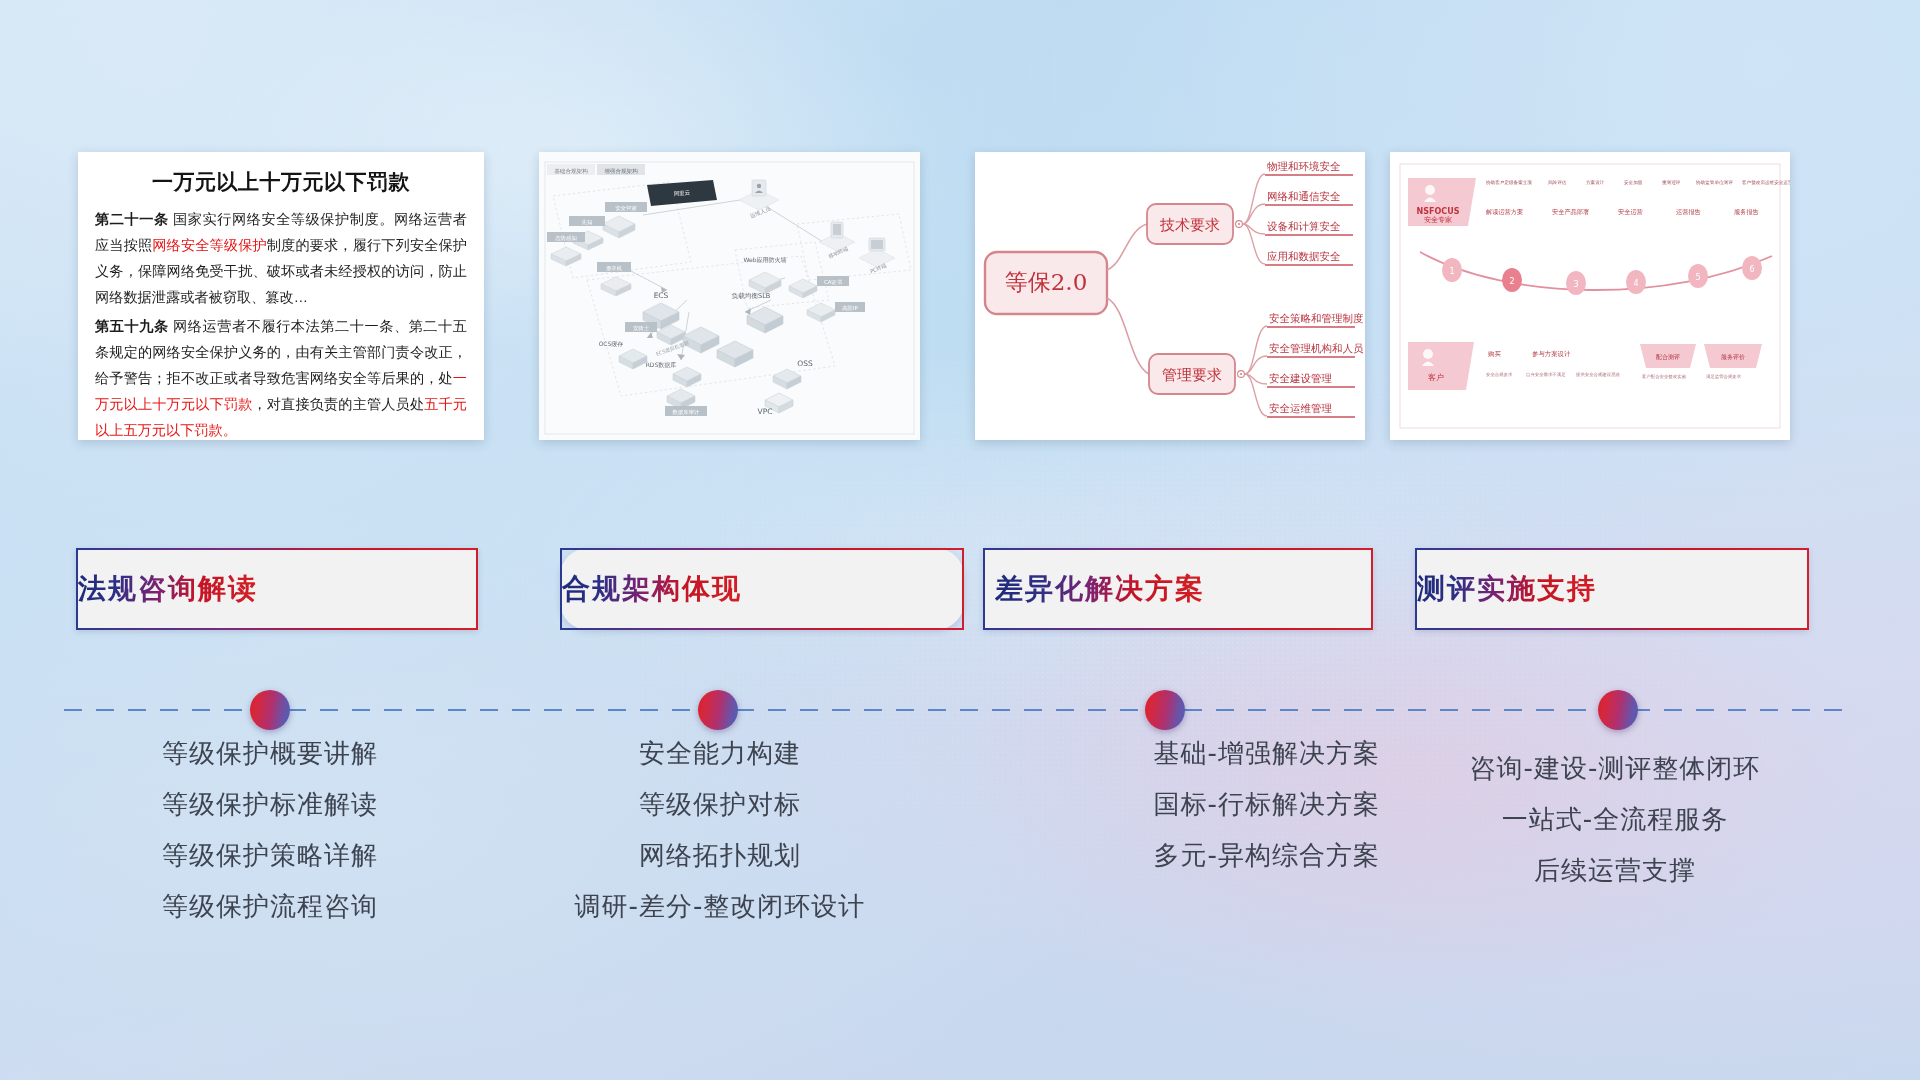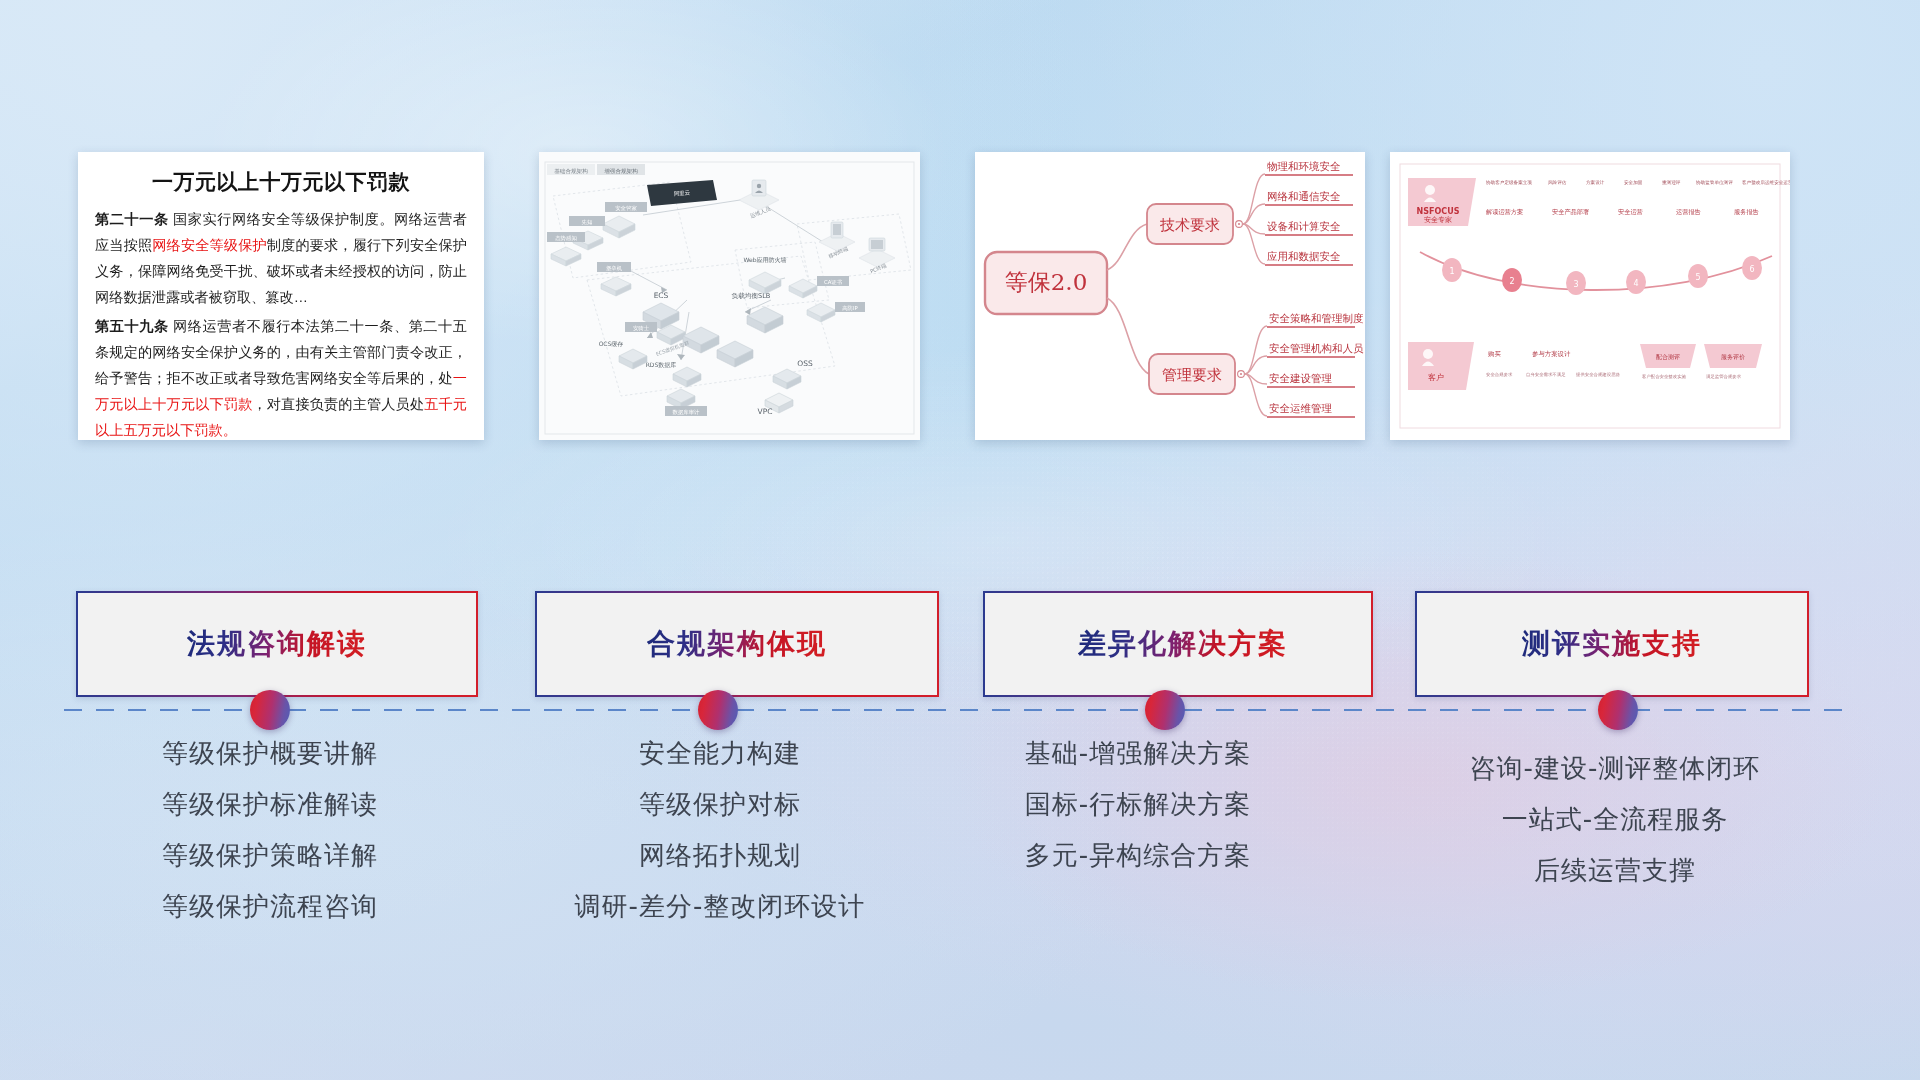--- a/index.html
+++ b/index.html
@@ -79,13 +79,12 @@
   
   .labels { position:absolute; top:548px; left:0; width:1920px; height:96px; }
   .label-box {
-    position:absolute; top:0; height:106px;
+    position:absolute; top:0; height:82px;
     background:#f2f2f2;
     border:2px solid;
     border-image:linear-gradient(90deg,#2b3a8f 0%,#7b2a77 38%,#cf1324 70%,#d21e2b 100%) 1;
-    display:flex; align-items:center; justify-content:center;
+    display:flex; align-items:center; 
     box-shadow:0 2px 6px rgba(50,60,110,.16);
-    margin-top:43px;
   }
   .label-box.b1 { left:76px;   width:402px; }
   .label-box.b2 { left:535px;  width:404px; }

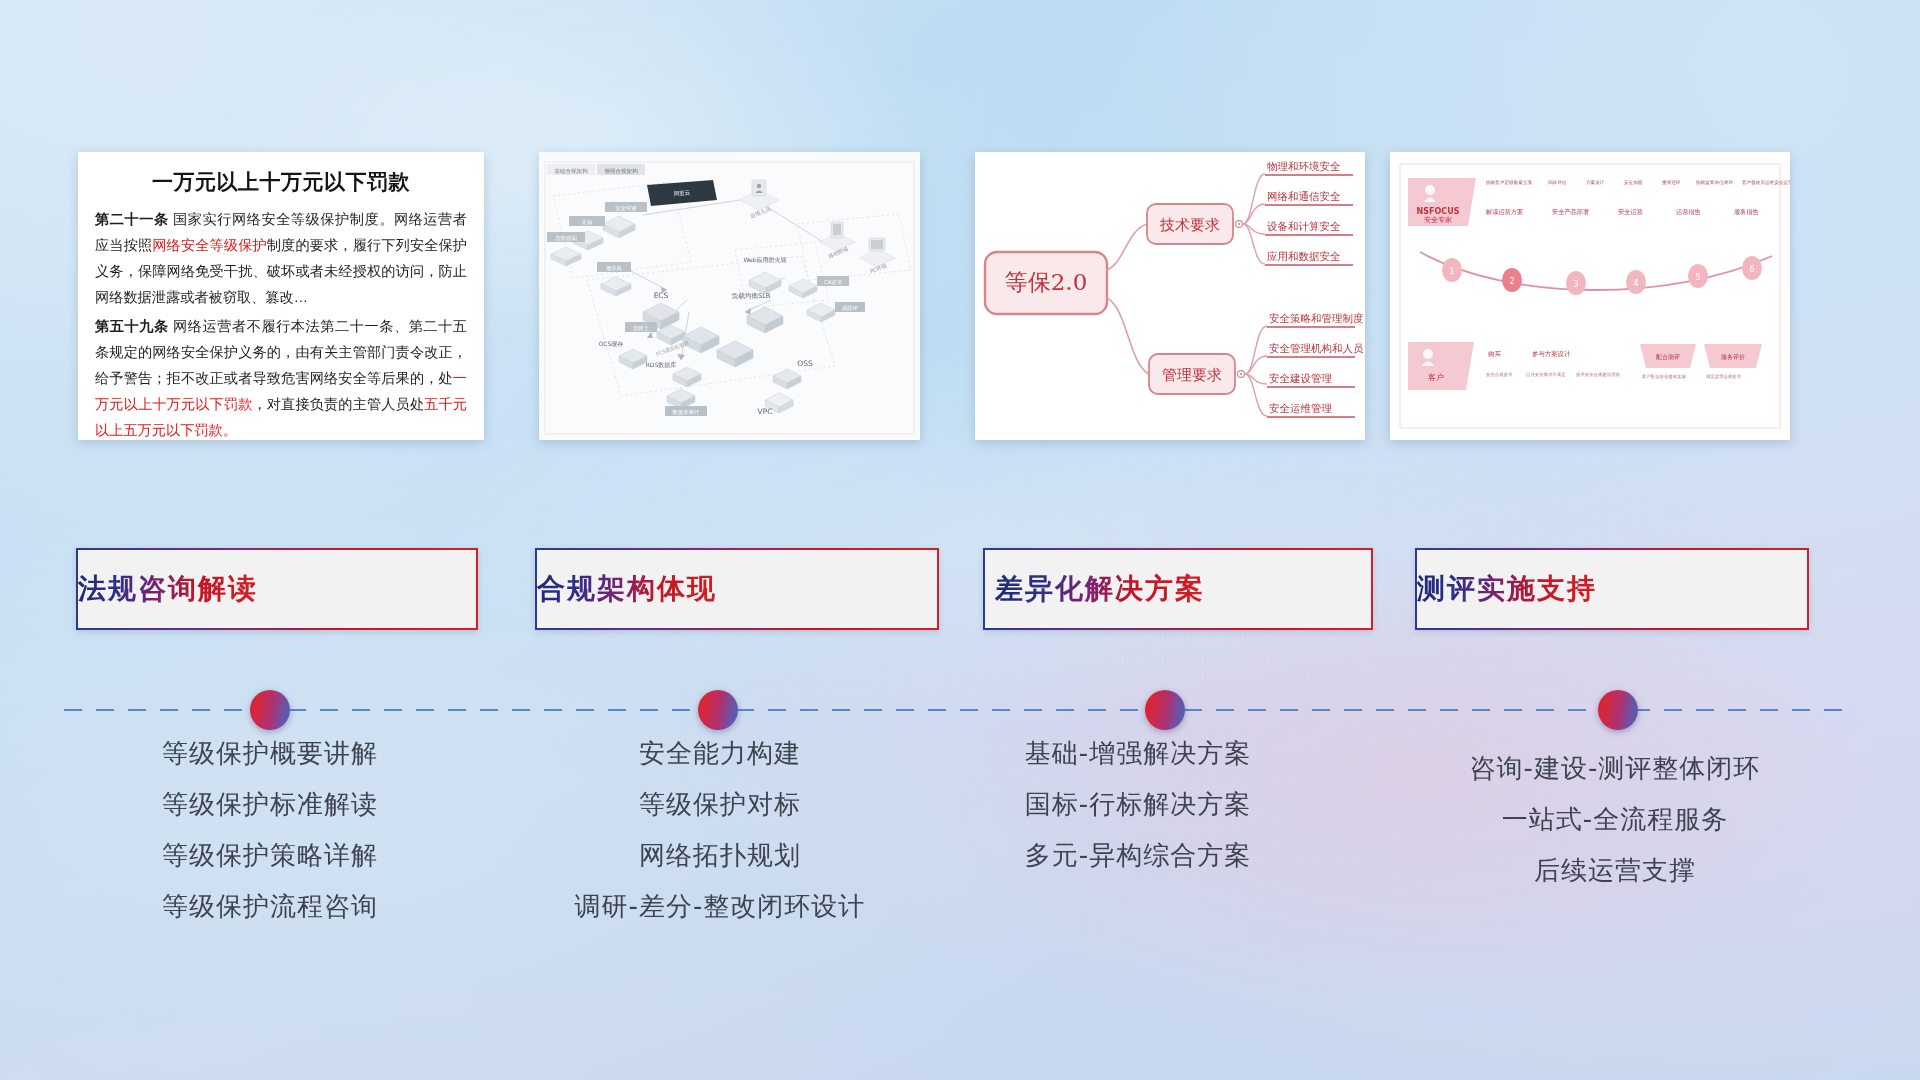--- a/index.html
+++ b/index.html
@@ -87,7 +87,7 @@
     box-shadow:0 2px 6px rgba(50,60,110,.16);
   }
   .label-box.b1 { left:76px;   width:402px; }
-  .label-box.b2 { left:535px;  width:404px; }
+  .label-box.b2 { left:560px;  width:404px;border-radius:28px; }
   .label-box.b3 { left:983px;  width:390px;padding-left:10px; }
   .label-box.b4 { left:1415px; width:394px; }
   .label-text {

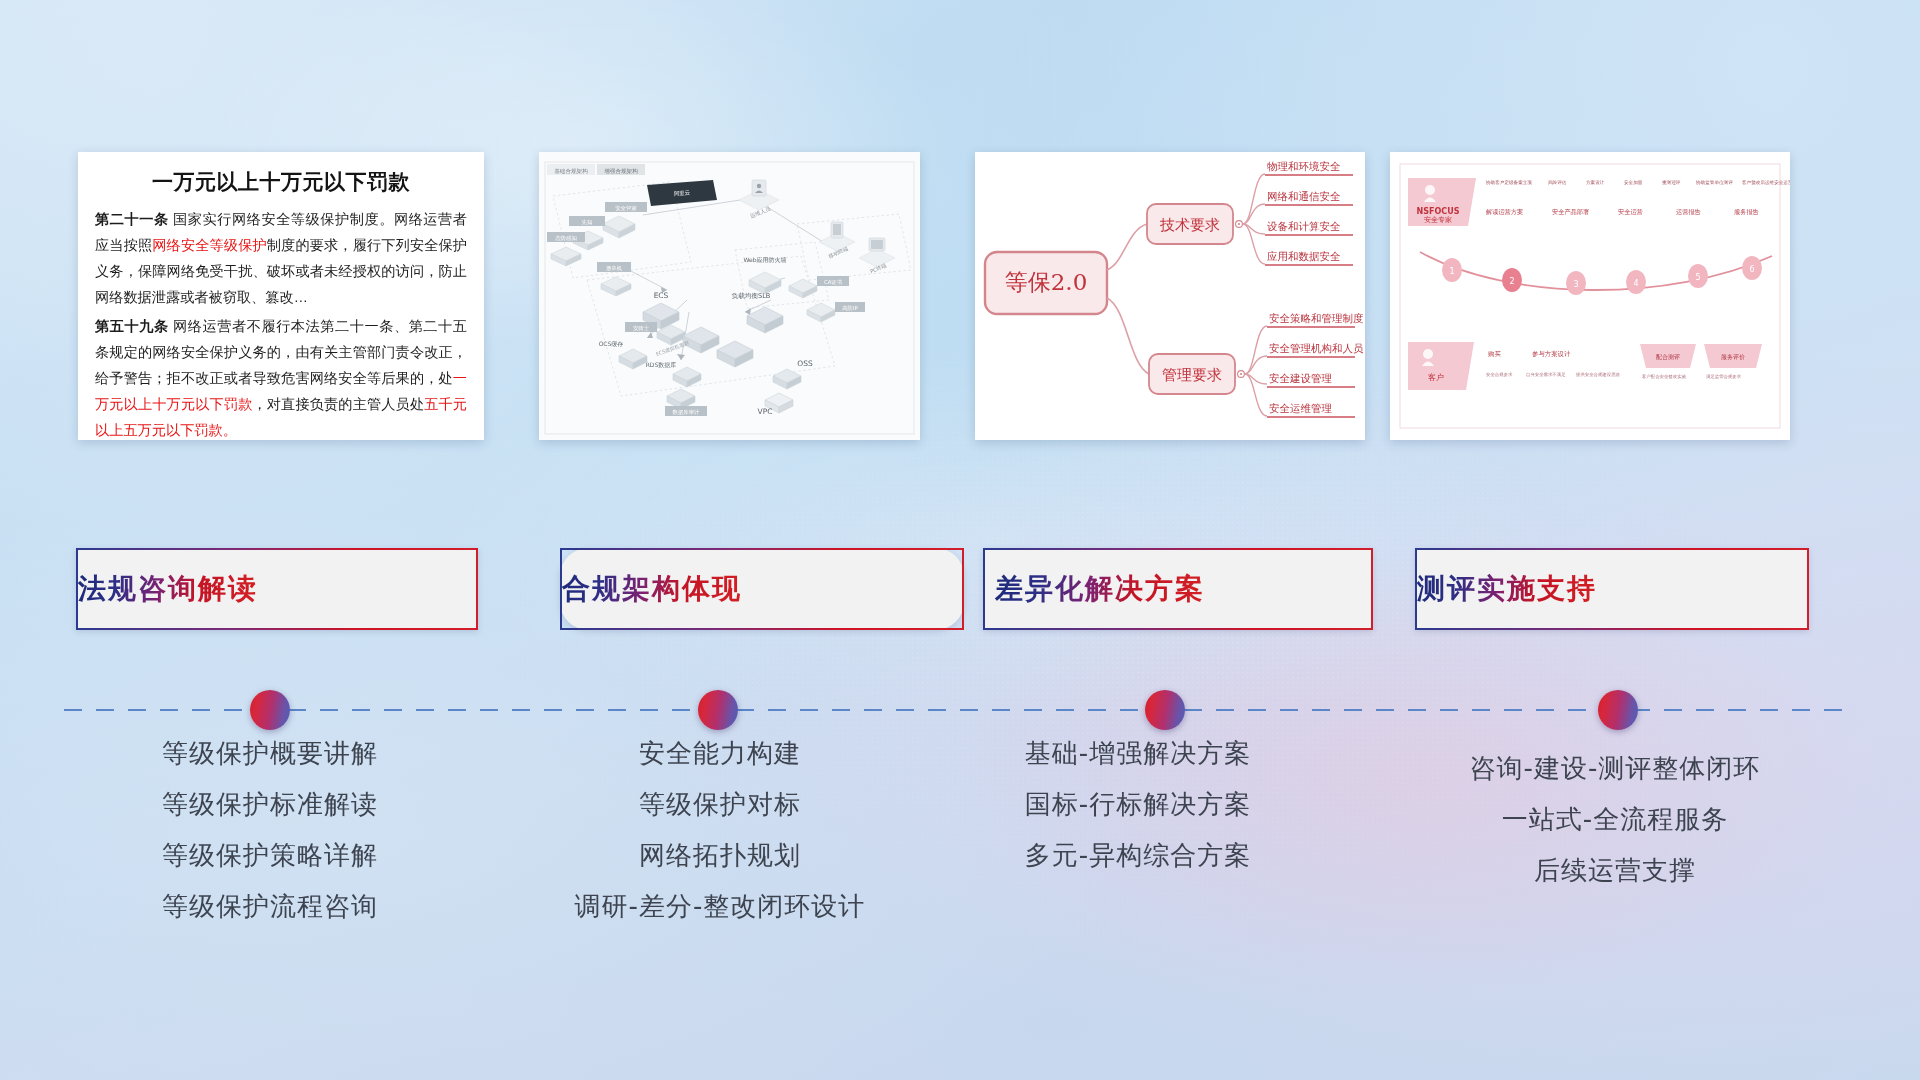--- a/index.html
+++ b/index.html
@@ -121,7 +121,7 @@
   .col { position:absolute; top:0; text-align:center; }
   .col.k1 { left:60px;   width:420px; }
   .col.k2 { left:500px;  width:440px; }
-  .col.k3 { left:928px;  width:420px; }
+  .col.k3 { left:960px;  width:420px;text-align:right; }
   .col.k4 { left:1400px; width:430px; }
   .col.k4 { top:755px; top:15px; }
   .col-item {

